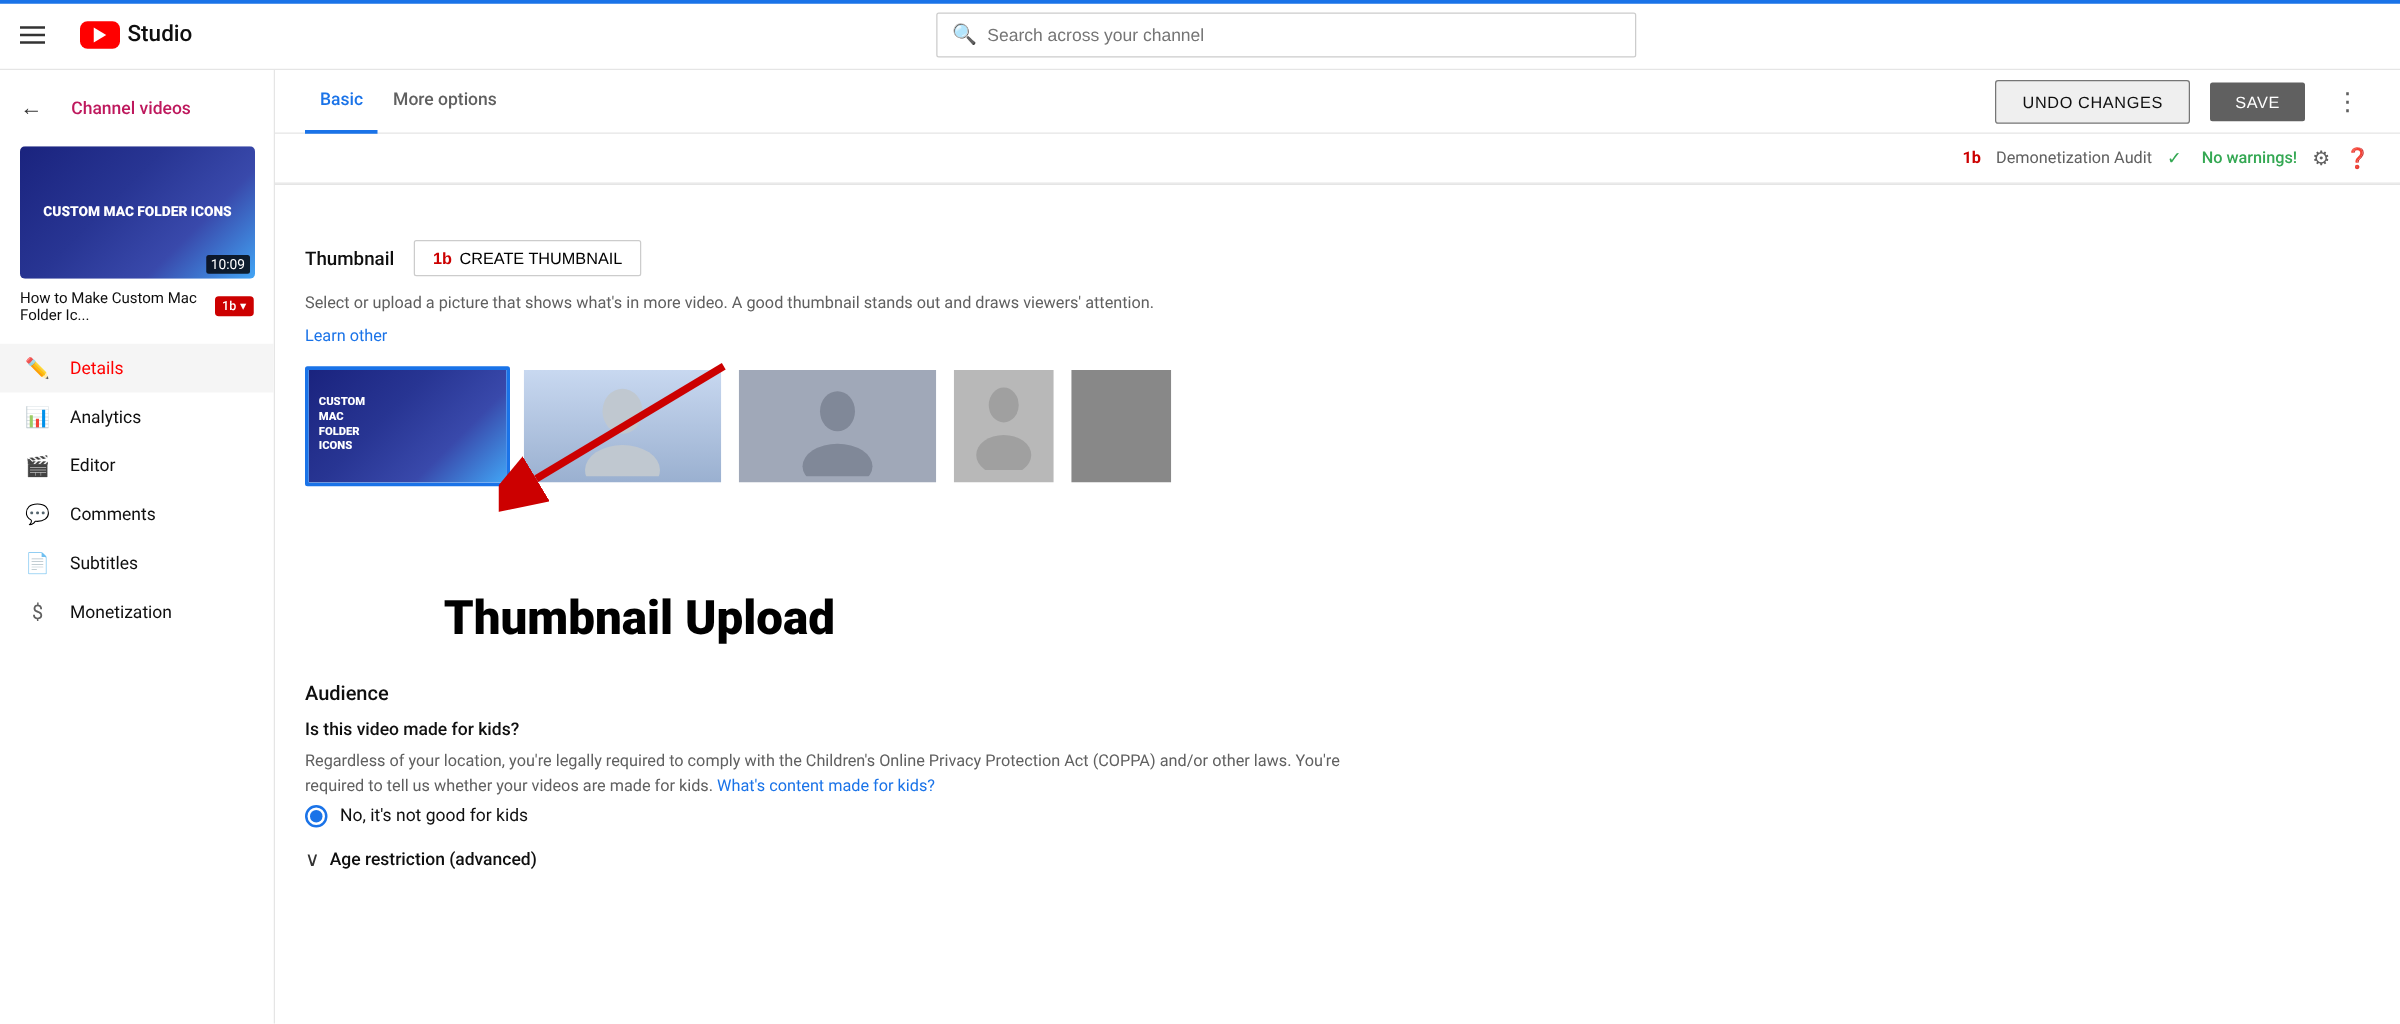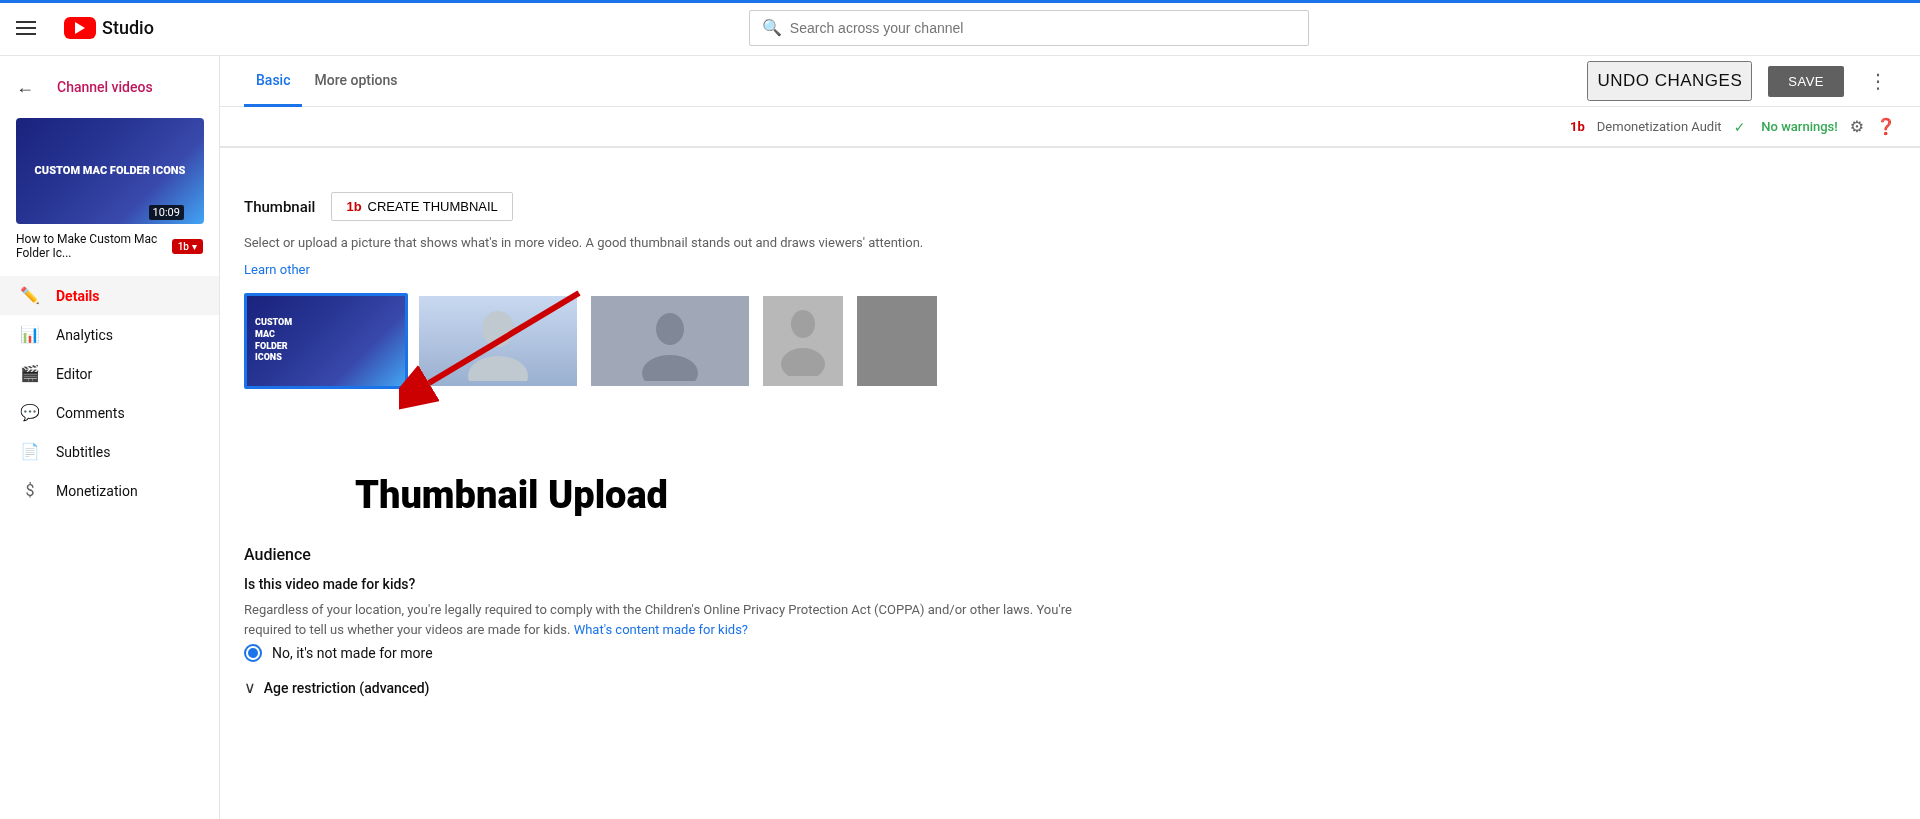--- a/index.html
+++ b/index.html
@@ -65,7 +65,7 @@
     .tab { padding: 16px 12px; font-size: 14px; cursor: pointer; color: #606060; border-bottom: 3px solid transparent; margin-bottom: -1px; font-weight: 500; }
     .tab.active { color: #1a73e8; border-bottom-color: #1a73e8; }
     .tabs-right { margin-left: auto; display: flex; align-items: center; gap: 16px; }
-    .undo-btn { font-size: 17px; font-weight: 500; color: #0f0f0f; cursor: pointer; letter-spacing: 0.5px; padding: 8px 8px; }
+    .undo-btn { font-size: 13px; font-weight: 500; color: #0f0f0f; cursor: pointer; letter-spacing: 0.5px; padding: 8px 20px; }
     .save-btn { background: #606060; color: white; border: none; padding: 8px 20px; font-size: 13px; font-weight: 500; cursor: pointer; letter-spacing: 0.5px; border-radius: 2px; }
     .more-btn { font-size: 20px; color: #606060; cursor: pointer; padding: 4px 8px; }
 

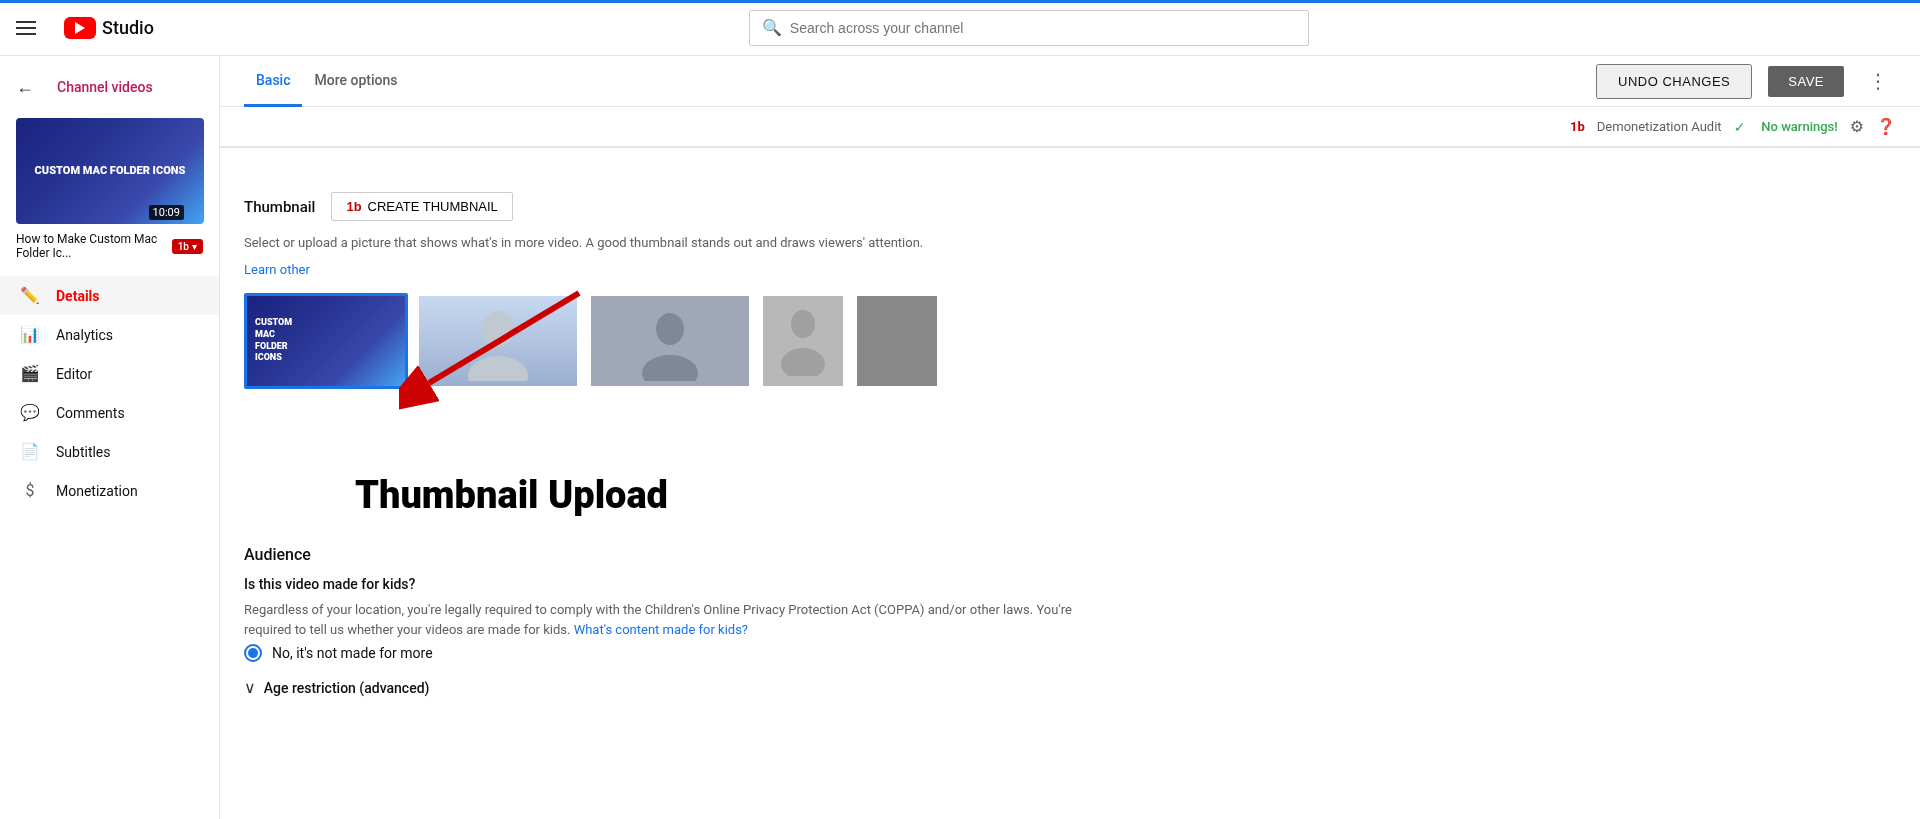--- a/index.html
+++ b/index.html
@@ -44,7 +44,7 @@
     .video-thumb-container { position: relative; width: 188px; height: 106px; overflow: hidden; border-radius: 4px; }
     .video-thumb { width: 100%; height: 100%; background: linear-gradient(135deg, #1a237e 0%, #283593 40%, #3949ab 70%, #42a5f5 100%); display: flex; align-items: center; justify-content: center; position: relative; }
     .video-thumb-text { color: white; font-size: 11px; font-weight: 900; text-align: left; padding: 8px; line-height: 1.3; text-transform: uppercase; }
-    .video-duration { position: absolute; bottom: 4px; right: 20px; background: rgba(0,0,0,0.8); color: white; font-size: 11px; padding: 1px 4px; border-radius: 2px; }
+    .video-duration { position: absolute; bottom: 4px; right: 4px; background: rgba(0,0,0,0.8); color: white; font-size: 11px; padding: 1px 4px; border-radius: 2px; }
     .video-info { display: flex; align-items: center; gap: 0; margin-top: 8px; }
     .video-title-small { font-size: 12px; color: #0f0f0f; flex: 1; }
     .channel-badge { background: #cc0000; color: white; font-size: 10px; padding: 2px 6px; border-radius: 3px; display: flex; align-items: center; gap: 3px; font-weight: 500; }

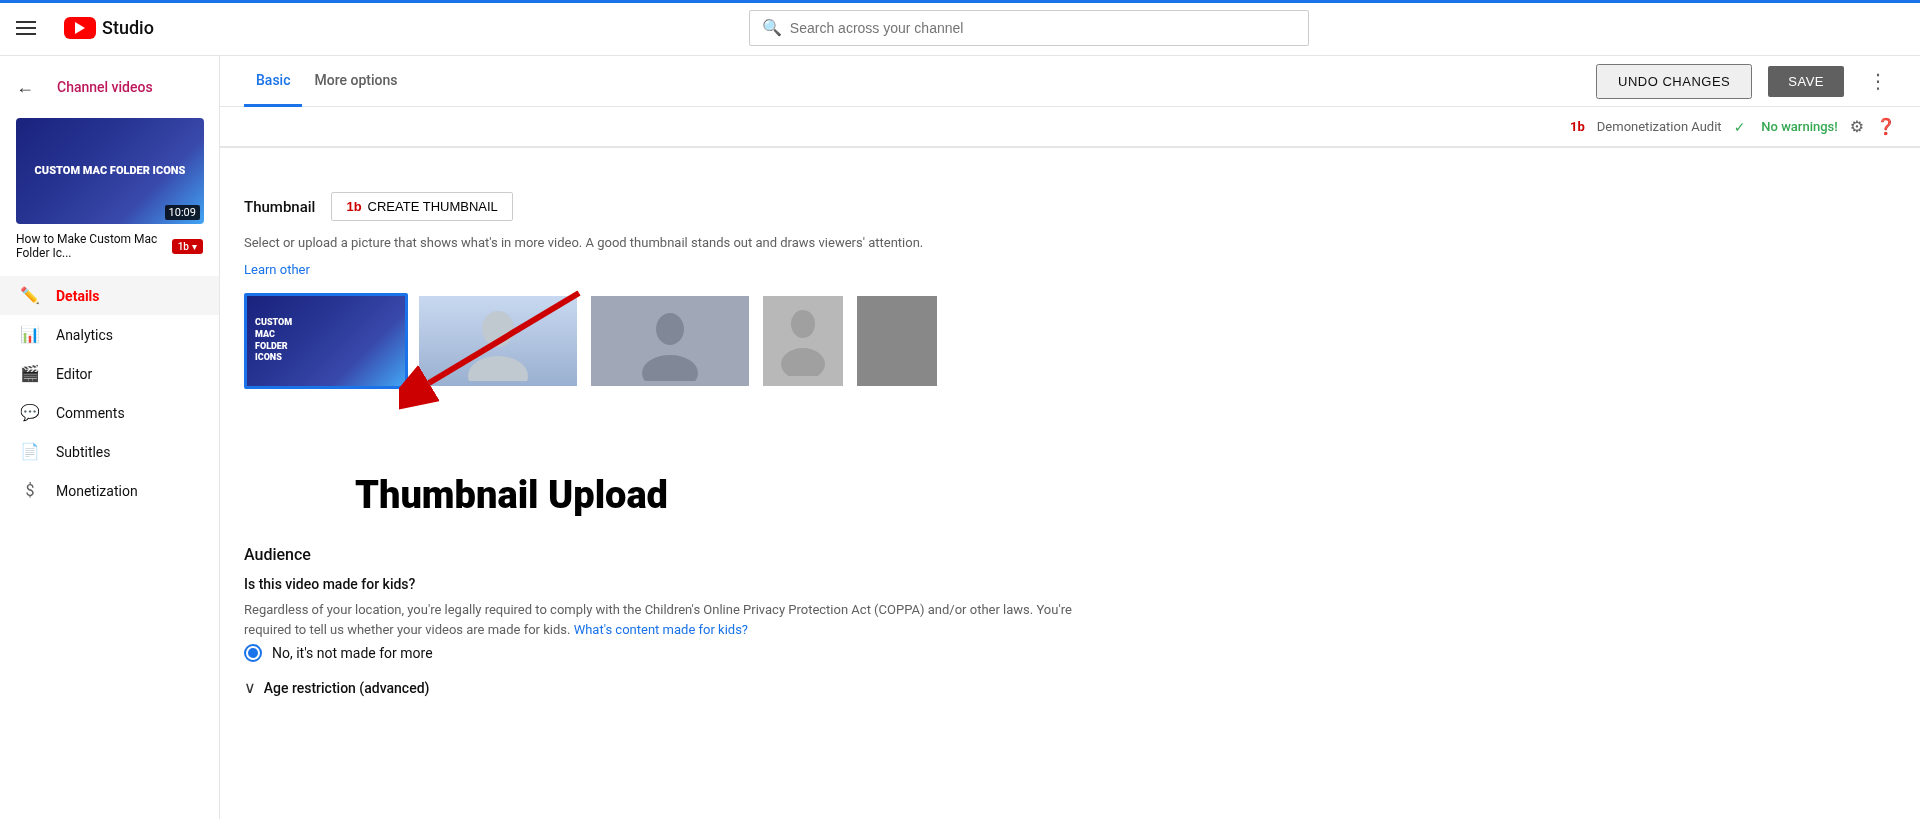--- a/index.html
+++ b/index.html
@@ -52,7 +52,7 @@
 
     .sidebar-nav-item { display: flex; align-items: center; gap: 16px; padding: 10px 20px; cursor: pointer; border-radius: 0; }
     .sidebar-nav-item.active { background: #f5f5f5; }
-    .sidebar-nav-item.active .nav-label { color: #ff0000; font-weight: 700; }
+    .sidebar-nav-item.active .nav-label { color: #ff0000; font-weight: 400; }
     .nav-icon { width: 20px; text-align: center; font-size: 16px; color: #606060; }
     .nav-icon.active-icon { color: #ff0000; }
     .nav-label { font-size: 14px; color: #0f0f0f; }

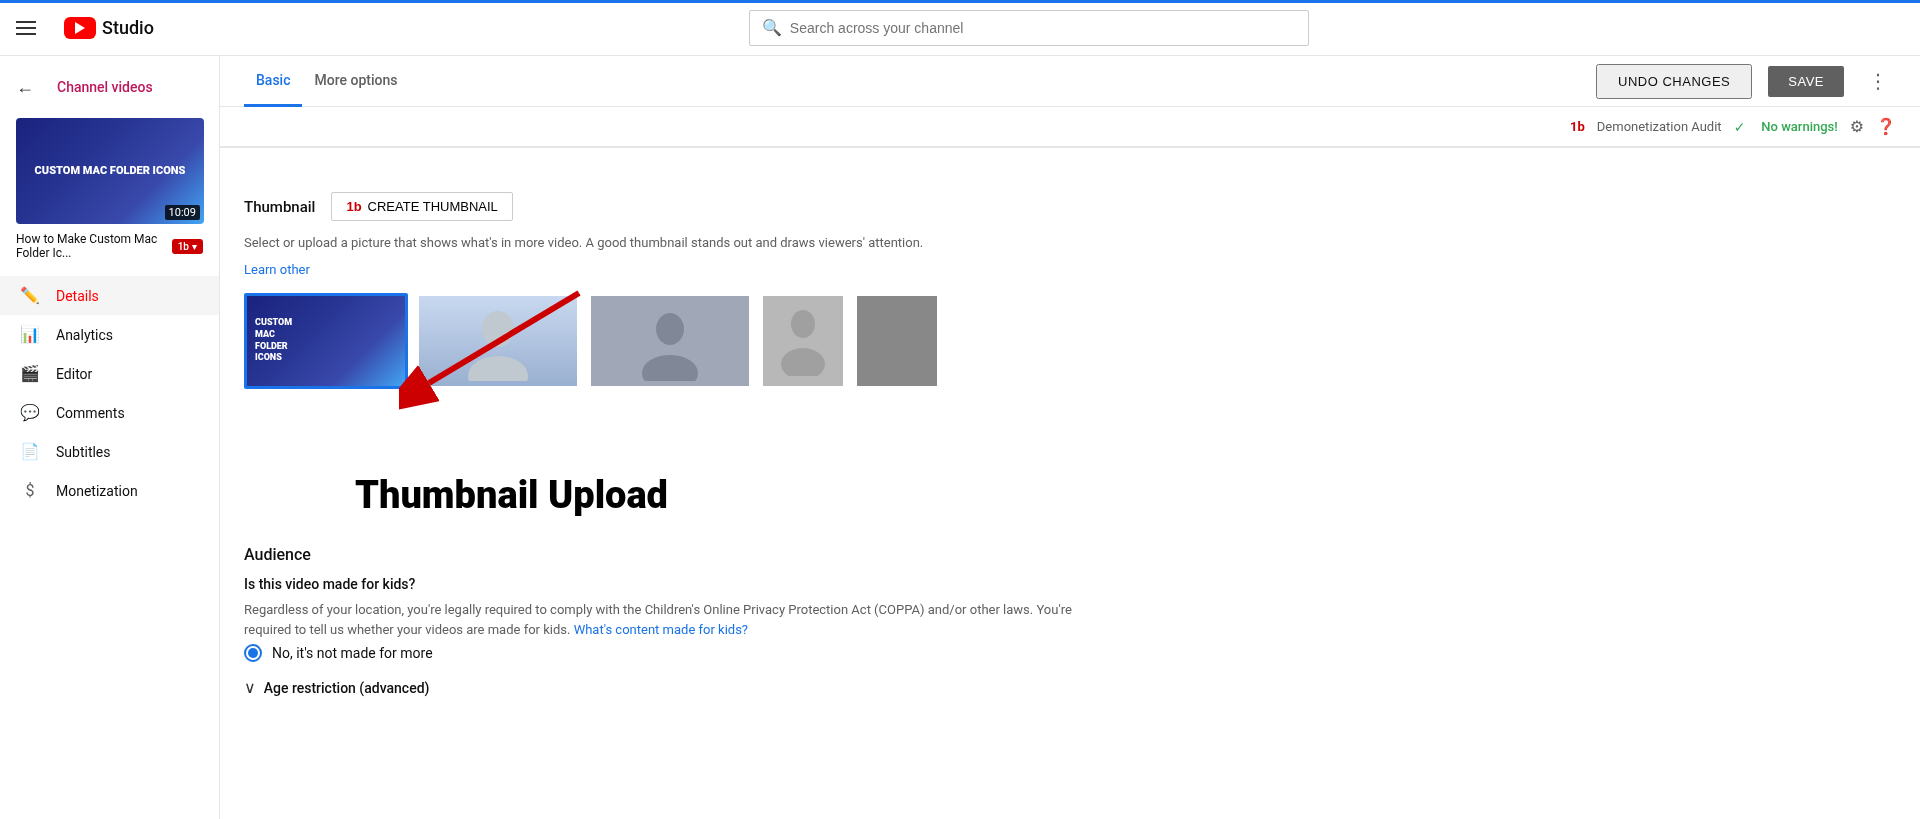--- a/index.html
+++ b/index.html
@@ -319,7 +319,7 @@
 
         <div class="radio-option">
           <div class="radio-circle checked"></div>
-          <span class="radio-label">No, it's not made for more</span>
+          <span class="radio-label">No, it's not good for kids</span>
         </div>
 
         <div class="age-restriction">

